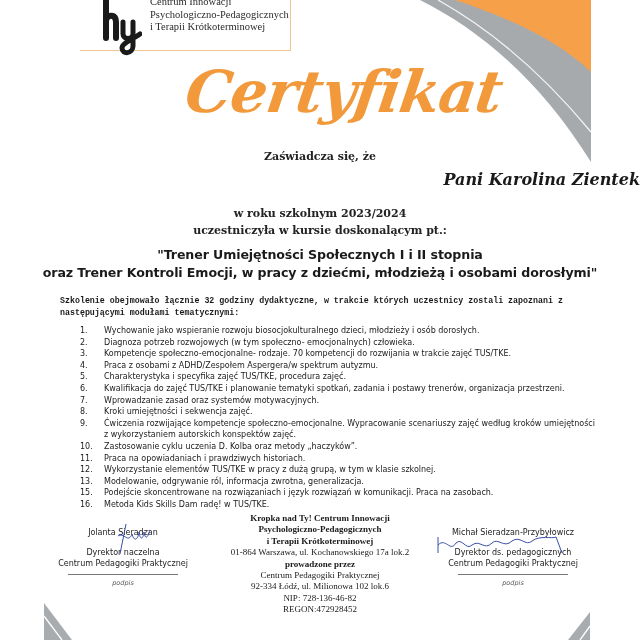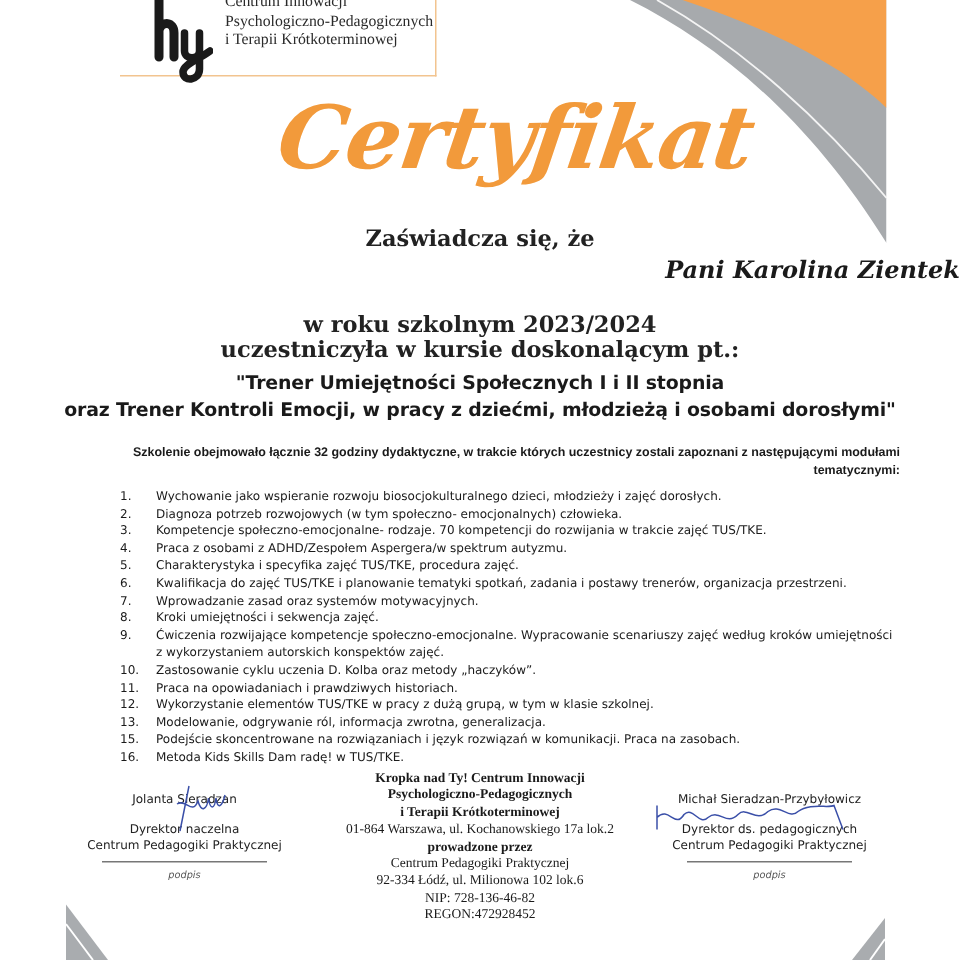--- a/index.html
+++ b/index.html
@@ -41,7 +41,7 @@
     .center-line {
       position: absolute; left: 0; width: 640px; text-align: center;
       font-family: "DejaVu Serif", serif; font-weight: bold;
-      font-size: 15px; color: #222;
+      font-size: 11px; color: #222;
     }
     .name {
       position: absolute; left: 0; width: 640px; text-align: right;

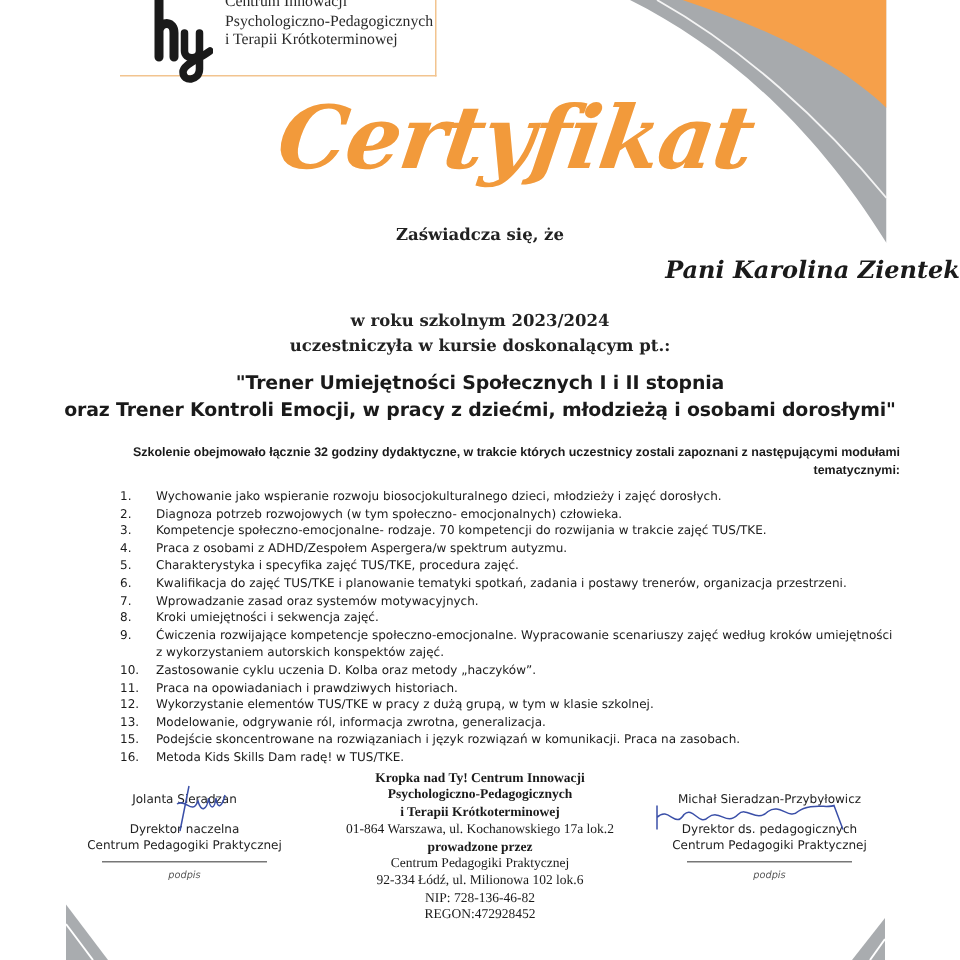--- a/index.html
+++ b/index.html
@@ -58,8 +58,8 @@
     }
     .intro {
       position: absolute; left: 60px; top: 295px; width: 540px;
-      font-family: Liberation Sans, sans-serif; font-weight: bold;
-      font-size: 8.3px; line-height: 12px; color: #1a1a1a; text-align: right;
+      font-family: Liberation Mono, monospace; font-weight: bold;
+      font-size: 8.3px; line-height: 12px; color: #1a1a1a;
     }
     .modules {
       position: absolute; left: 60px; top: 325px; width: 540px;

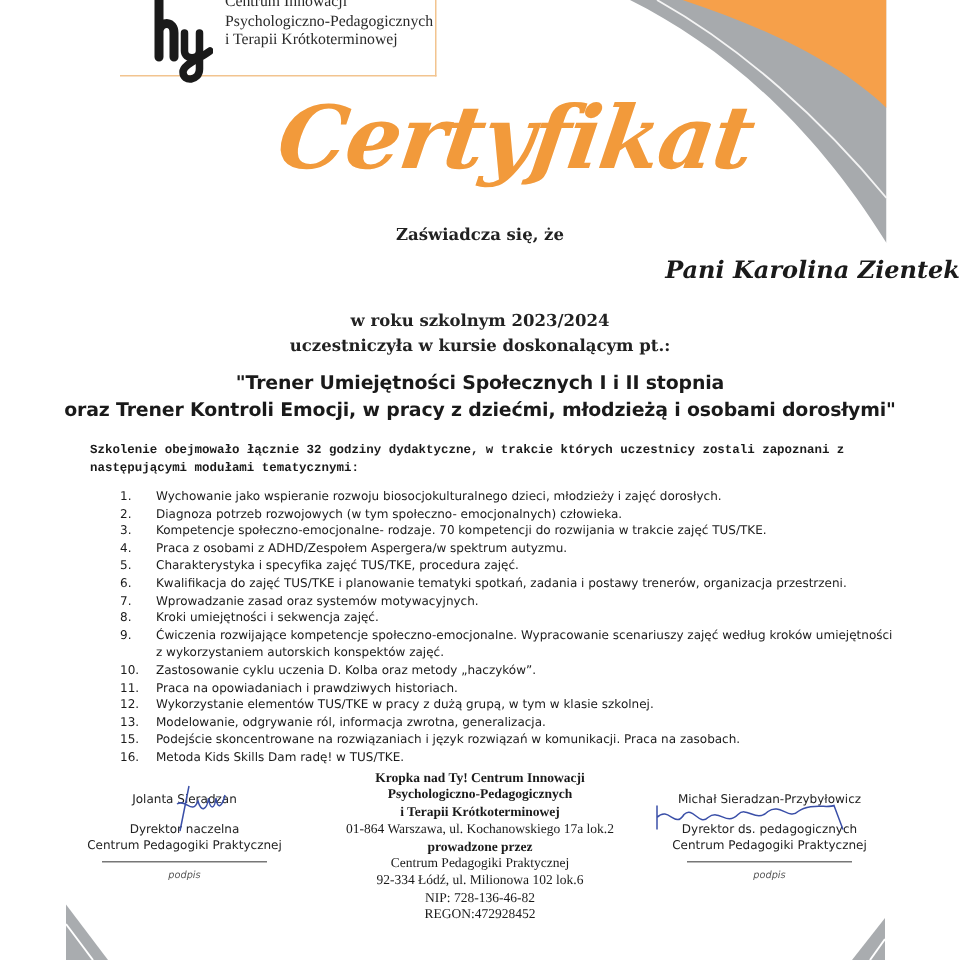--- a/index.html
+++ b/index.html
@@ -136,7 +136,7 @@
 <ol class="modules">
   <li>
       <span class="num">1.</span>
-      <span class="txt">Wychowanie jako wspieranie rozwoju biosocjokulturalnego dzieci, młodzieży i zajęć dorosłych.</span>
+      <span class="txt">Wychowanie jako wspieranie rozwoju biosocjokulturalnego dzieci, młodzieży i osób dorosłych.</span>
     </li>
   <li>
       <span class="num">2.</span>

